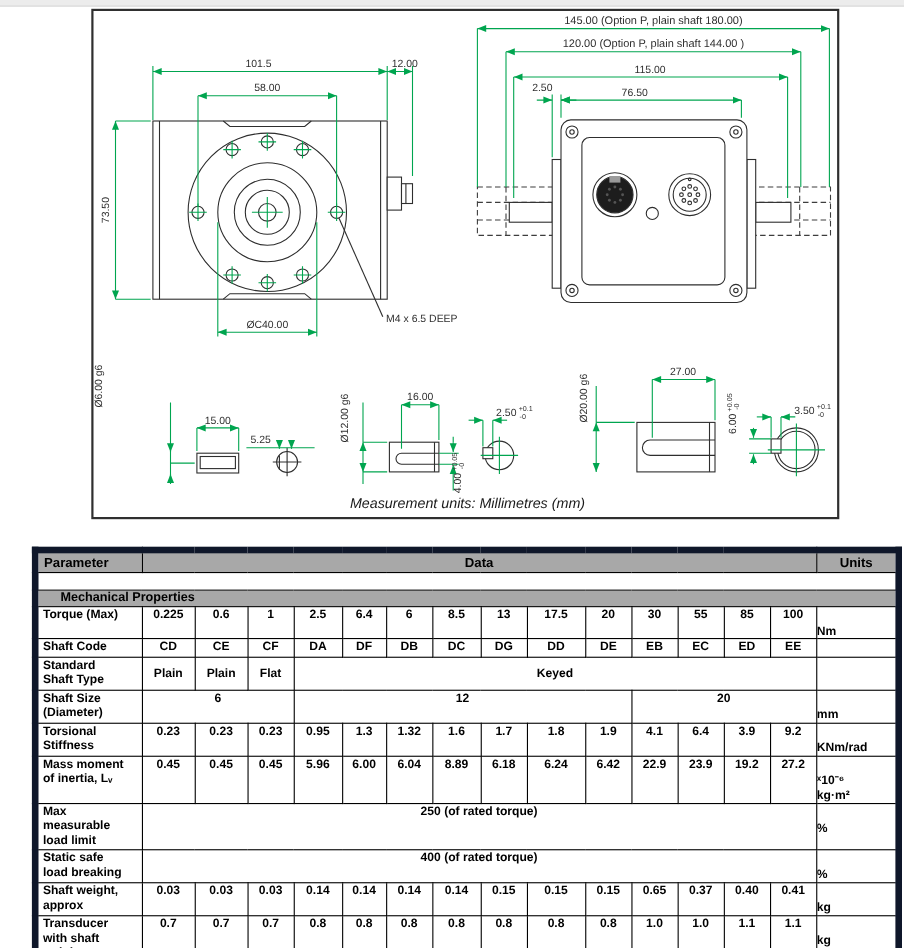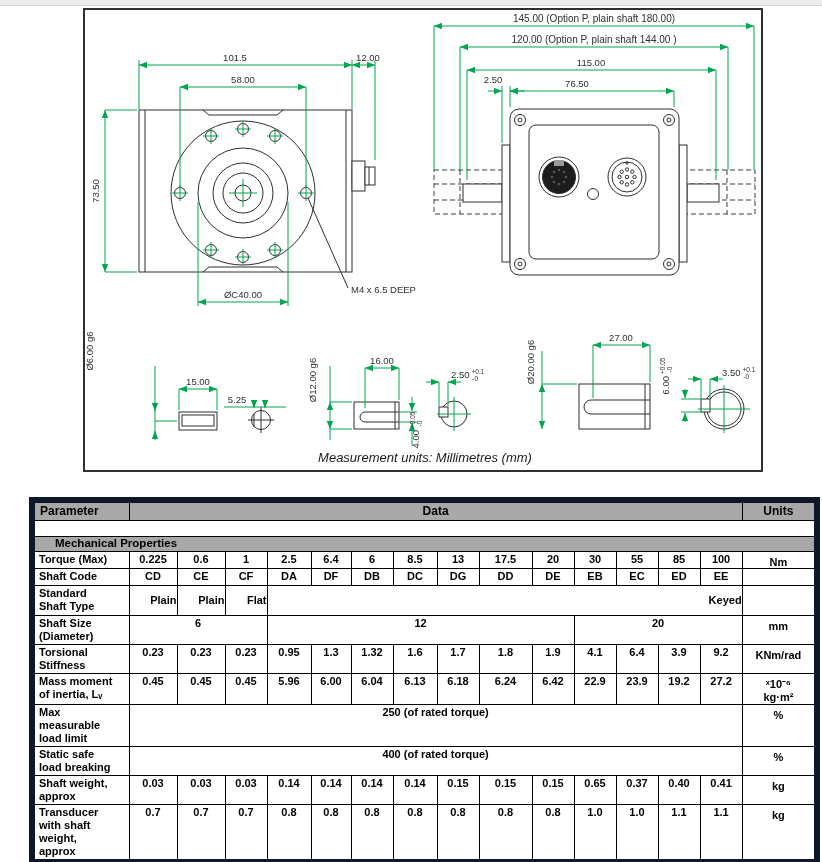--- a/index.html
+++ b/index.html
@@ -31,7 +31,7 @@
   .spec .p { text-align:left; padding:1px 2px 1px 4px; vertical-align:top; white-space:pre-line; }
   .spec .v { text-align:center; vertical-align:top; padding-top:1px; }
   .spec .vm { text-align:right; vertical-align:middle; }
-  .spec .u { text-align:center; vertical-align:top; padding-top:4px; white-space:pre-line; }
+  .spec .u { vertical-align:top; padding-top:16px; white-space:pre-line; }
 </style>
 </head>
 <body>

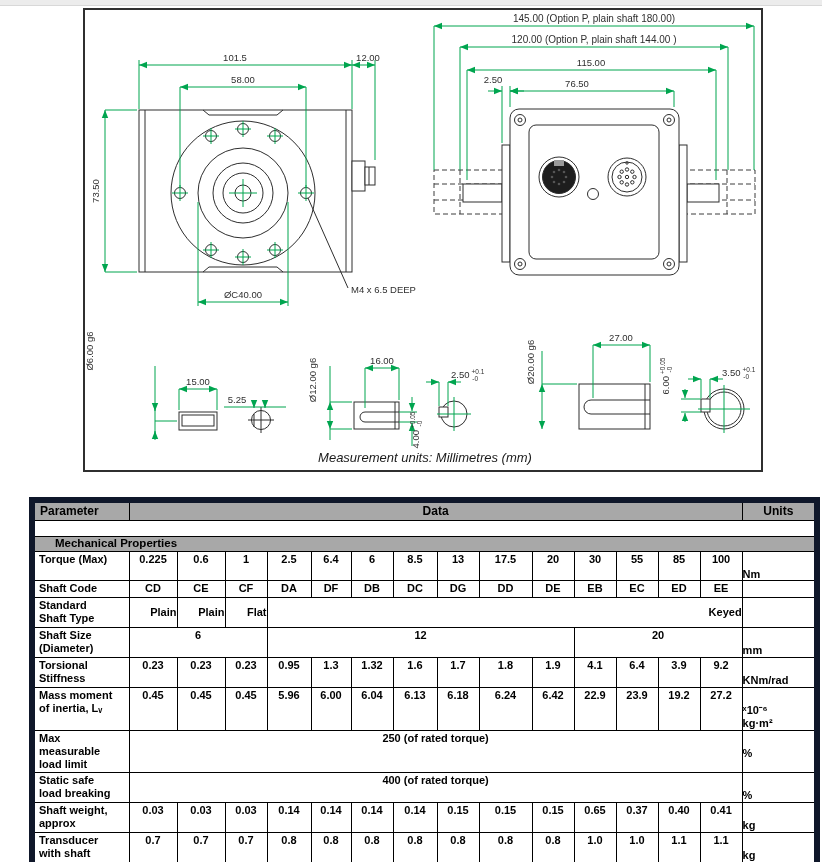--- a/index.html
+++ b/index.html
@@ -30,7 +30,7 @@
   .spec .blankrow { background:#fff; }
   .spec .p { text-align:left; padding:1px 2px 1px 4px; vertical-align:top; white-space:pre-line; }
   .spec .v { text-align:center; vertical-align:top; padding-top:1px; }
-  .spec .vm { text-align:right; vertical-align:middle; }
+  .spec .vm { text-align:center; vertical-align:middle; }
   .spec .u { vertical-align:top; padding-top:16px; white-space:pre-line; }
 </style>
 </head>

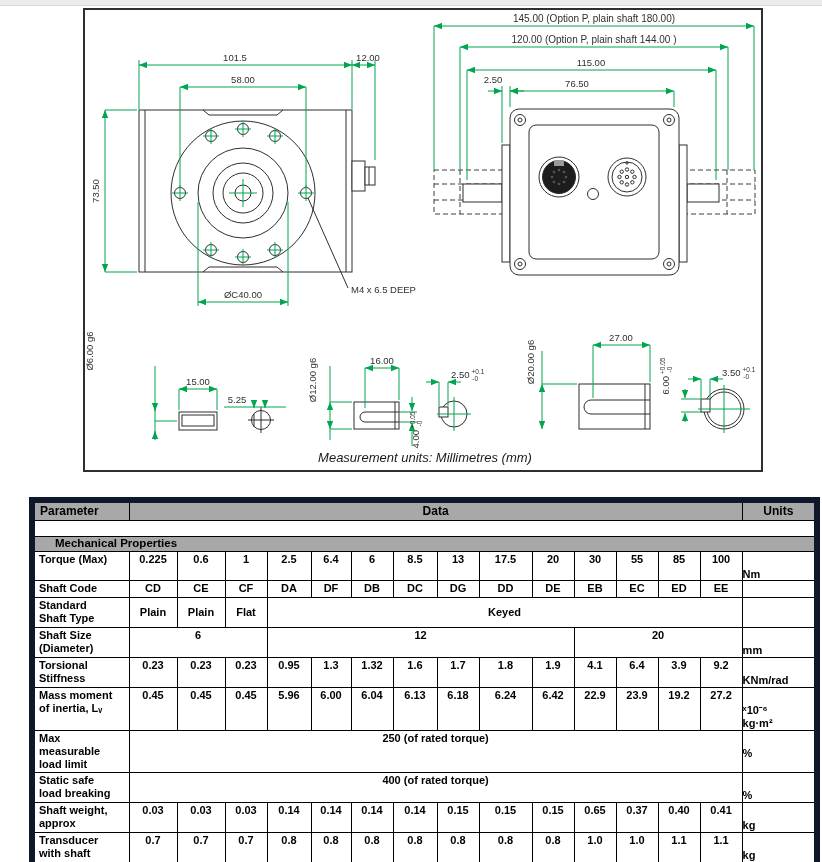--- a/index.html
+++ b/index.html
@@ -355,7 +355,7 @@
           <td class="v">5.96</td>
           <td class="v">6.00</td>
           <td class="v">6.04</td>
-          <td class="v">6.13</td>
+          <td class="v">8.89</td>
           <td class="v">6.18</td>
           <td class="v">6.24</td>
           <td class="v">6.42</td>

